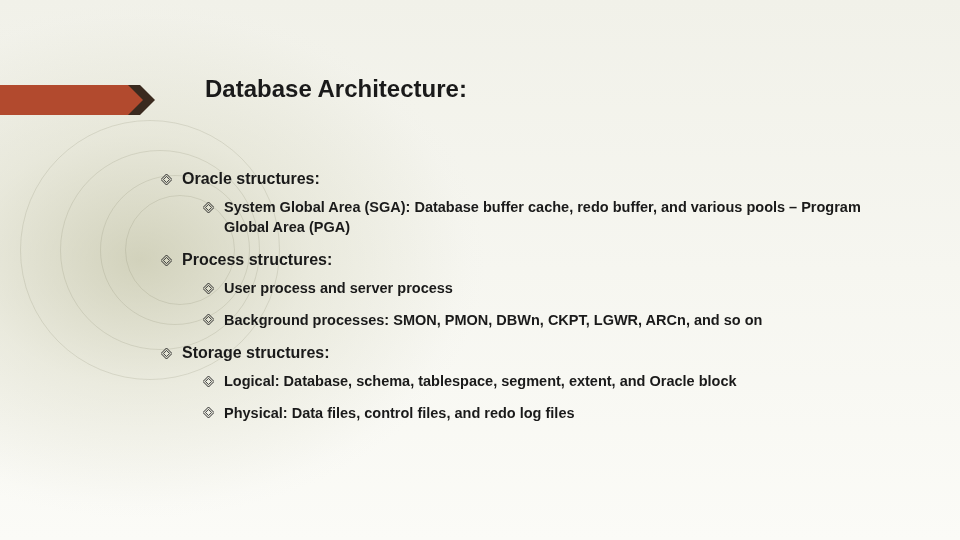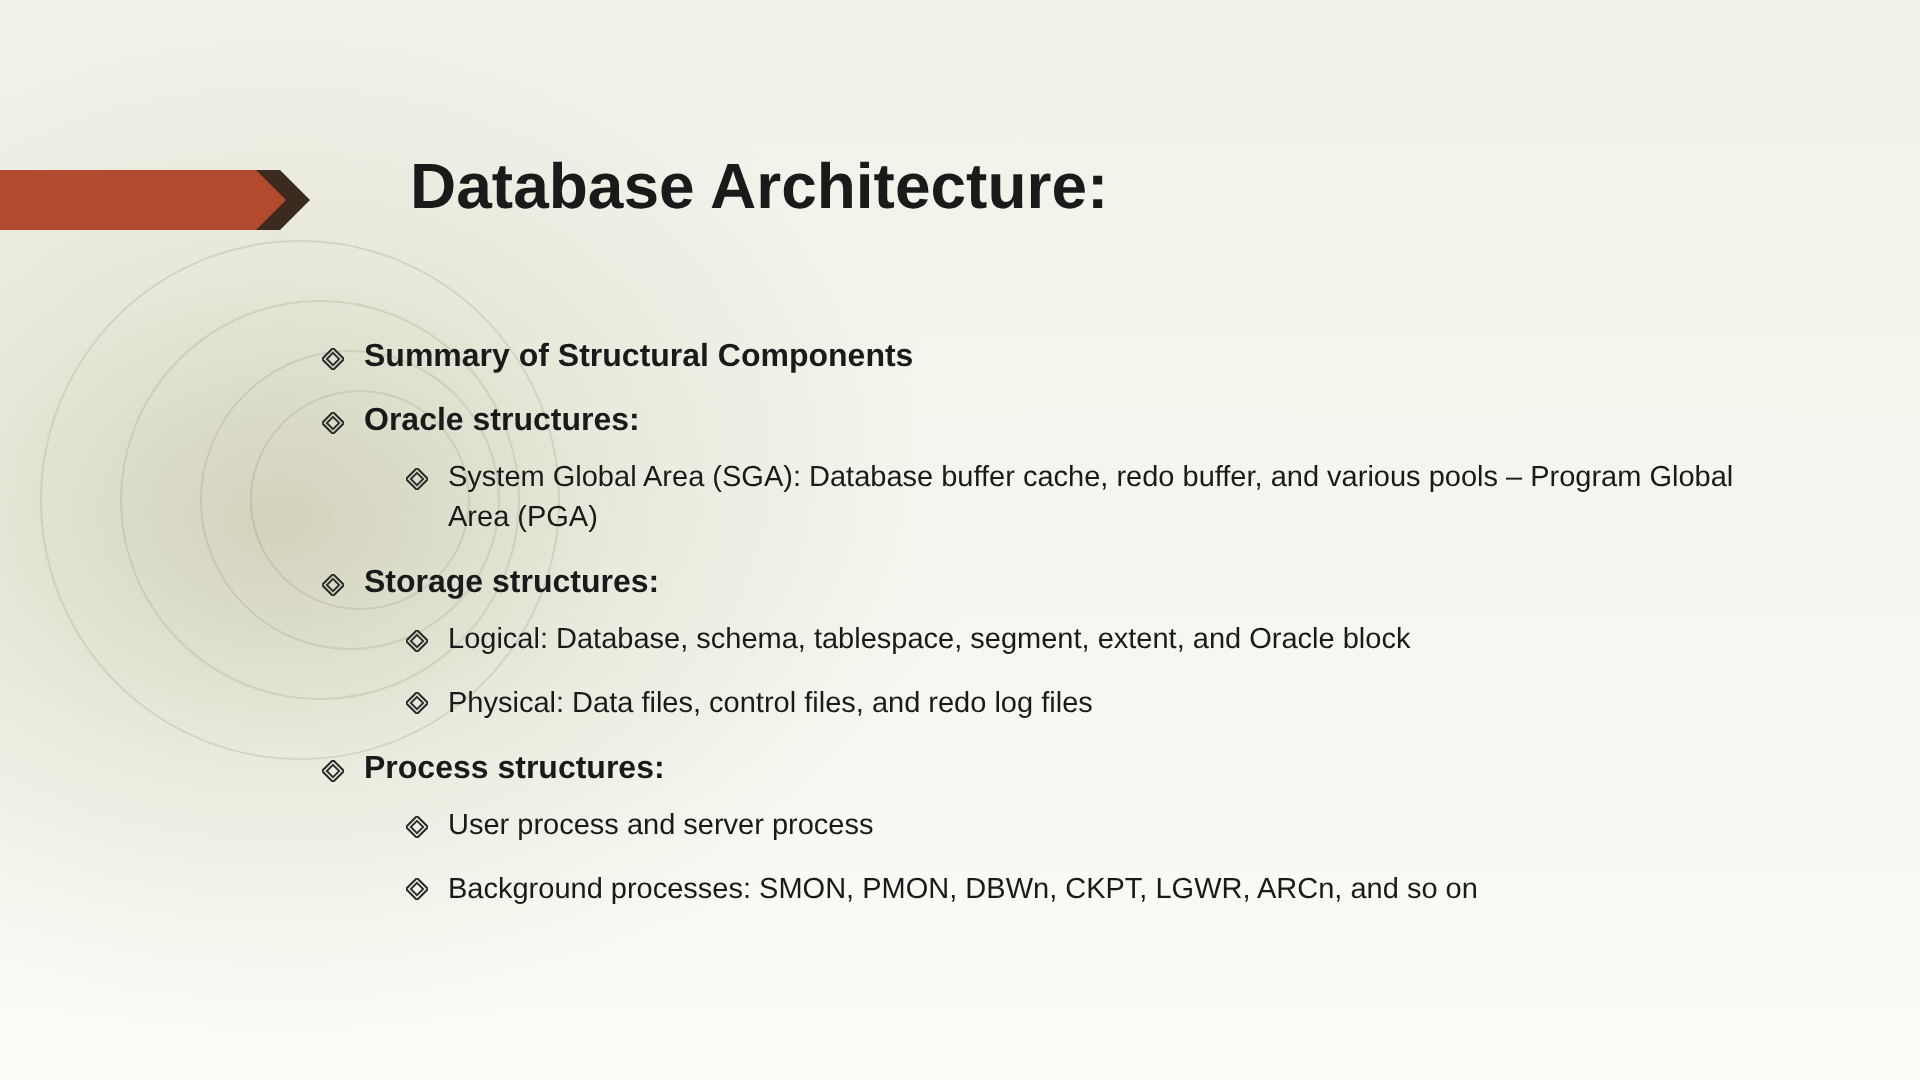--- a/index.html
+++ b/index.html
@@ -64,7 +64,7 @@
     position: absolute;
     top: 75px;
     left: 205px;
-    font-size: 32px;
+    font-size: 24px;
     font-weight: 700;
   }
   .content {

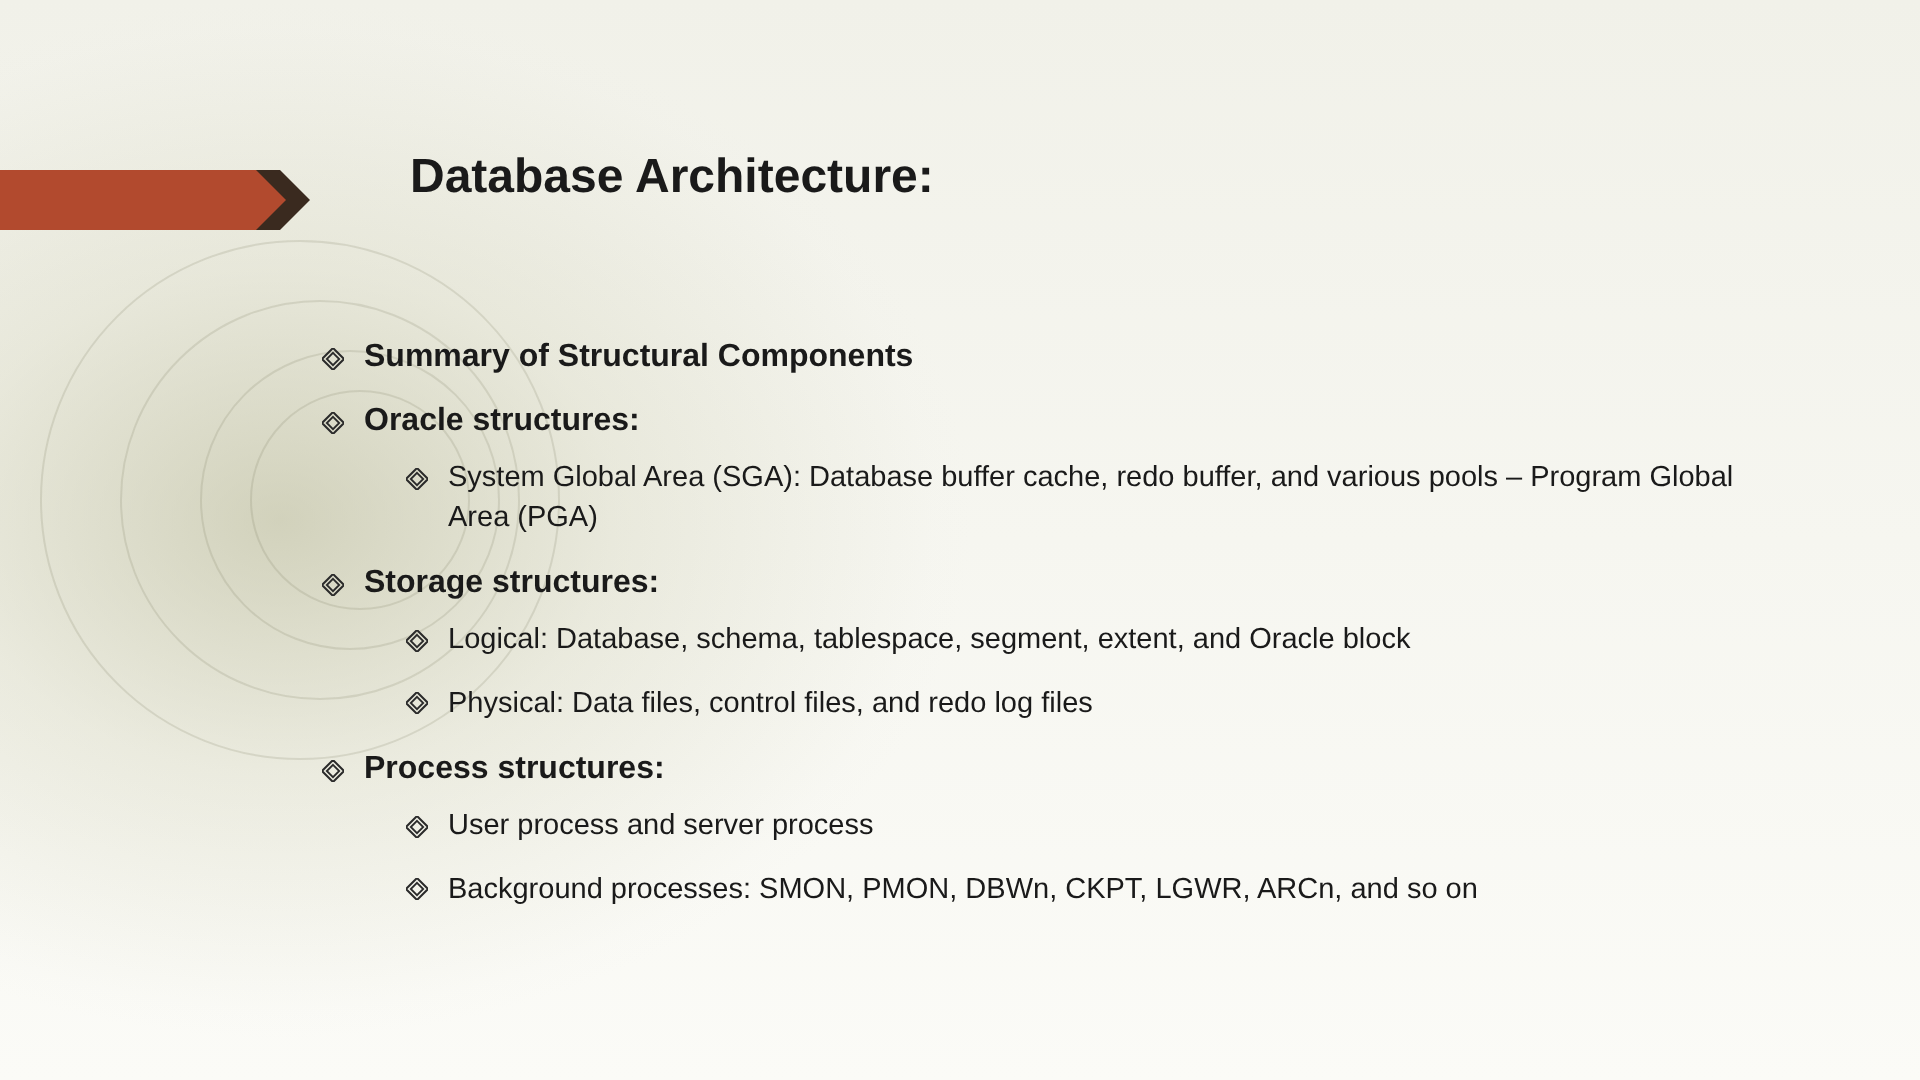--- a/index.html
+++ b/index.html
@@ -125,16 +125,6 @@
               <use href="#diamond-bullet"></use>
             </svg>
           </span>
-        <span class="txt">Summary of Structural Components</span>
-      </div>
-    </li>
-    <li>
-      <div class="row">
-        <span class="bullet">
-            <svg>
-              <use href="#diamond-bullet"></use>
-            </svg>
-          </span>
         <span class="txt">Oracle structures:</span>
       </div>
       <ul class="lvl2">

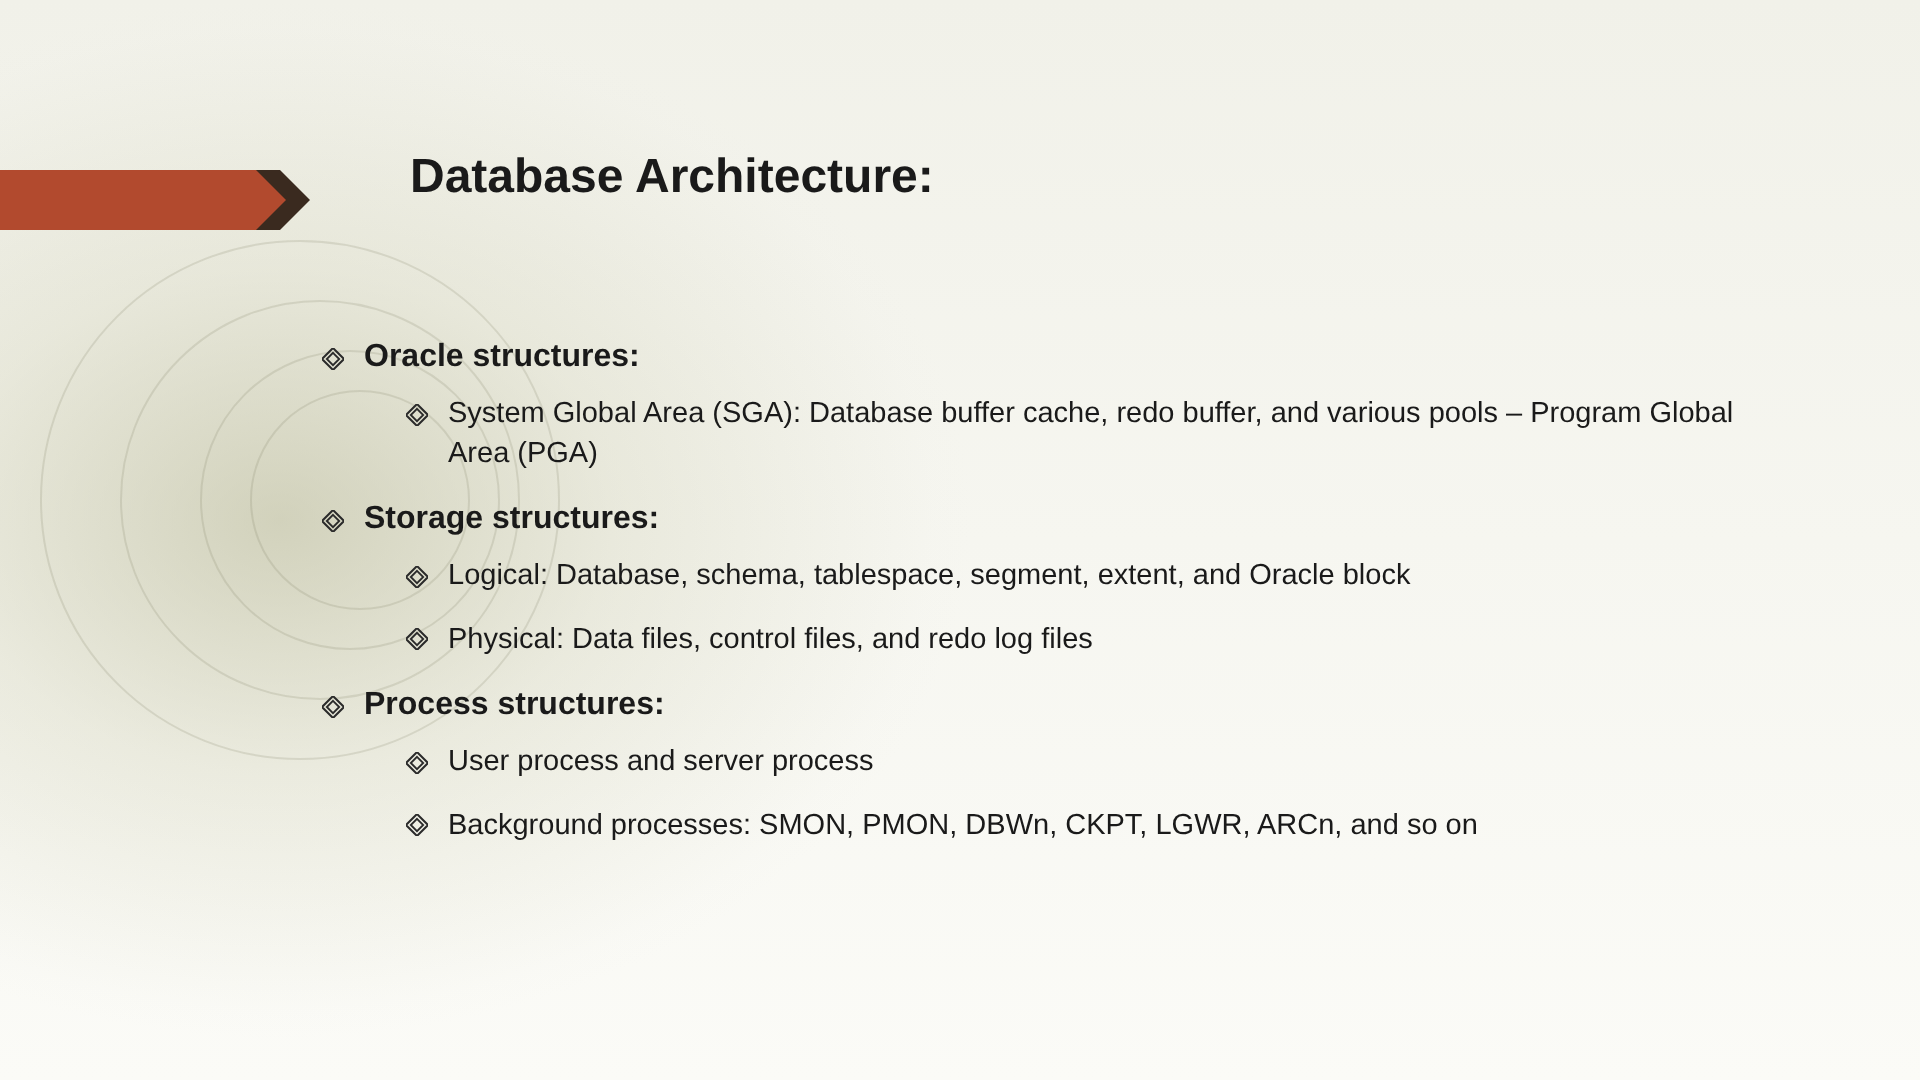--- a/index.html
+++ b/index.html
@@ -78,7 +78,7 @@
   .lvl1 > li > .row { font-weight: 700; font-size: 16px; }
   .lvl2 { margin-top: 10px; margin-left: 42px; }
   .lvl2 > li { margin-bottom: 12px; }
-  .lvl2 > li > .row { font-size: 14.5px; font-weight: 400; line-height: 1.35; }
+  .lvl2 > li > .row { font-size: 14.5px; font-weight: 700; line-height: 1.35; }
   .row { display: flex; align-items: flex-start; }
   .bullet {
     flex: 0 0 auto;

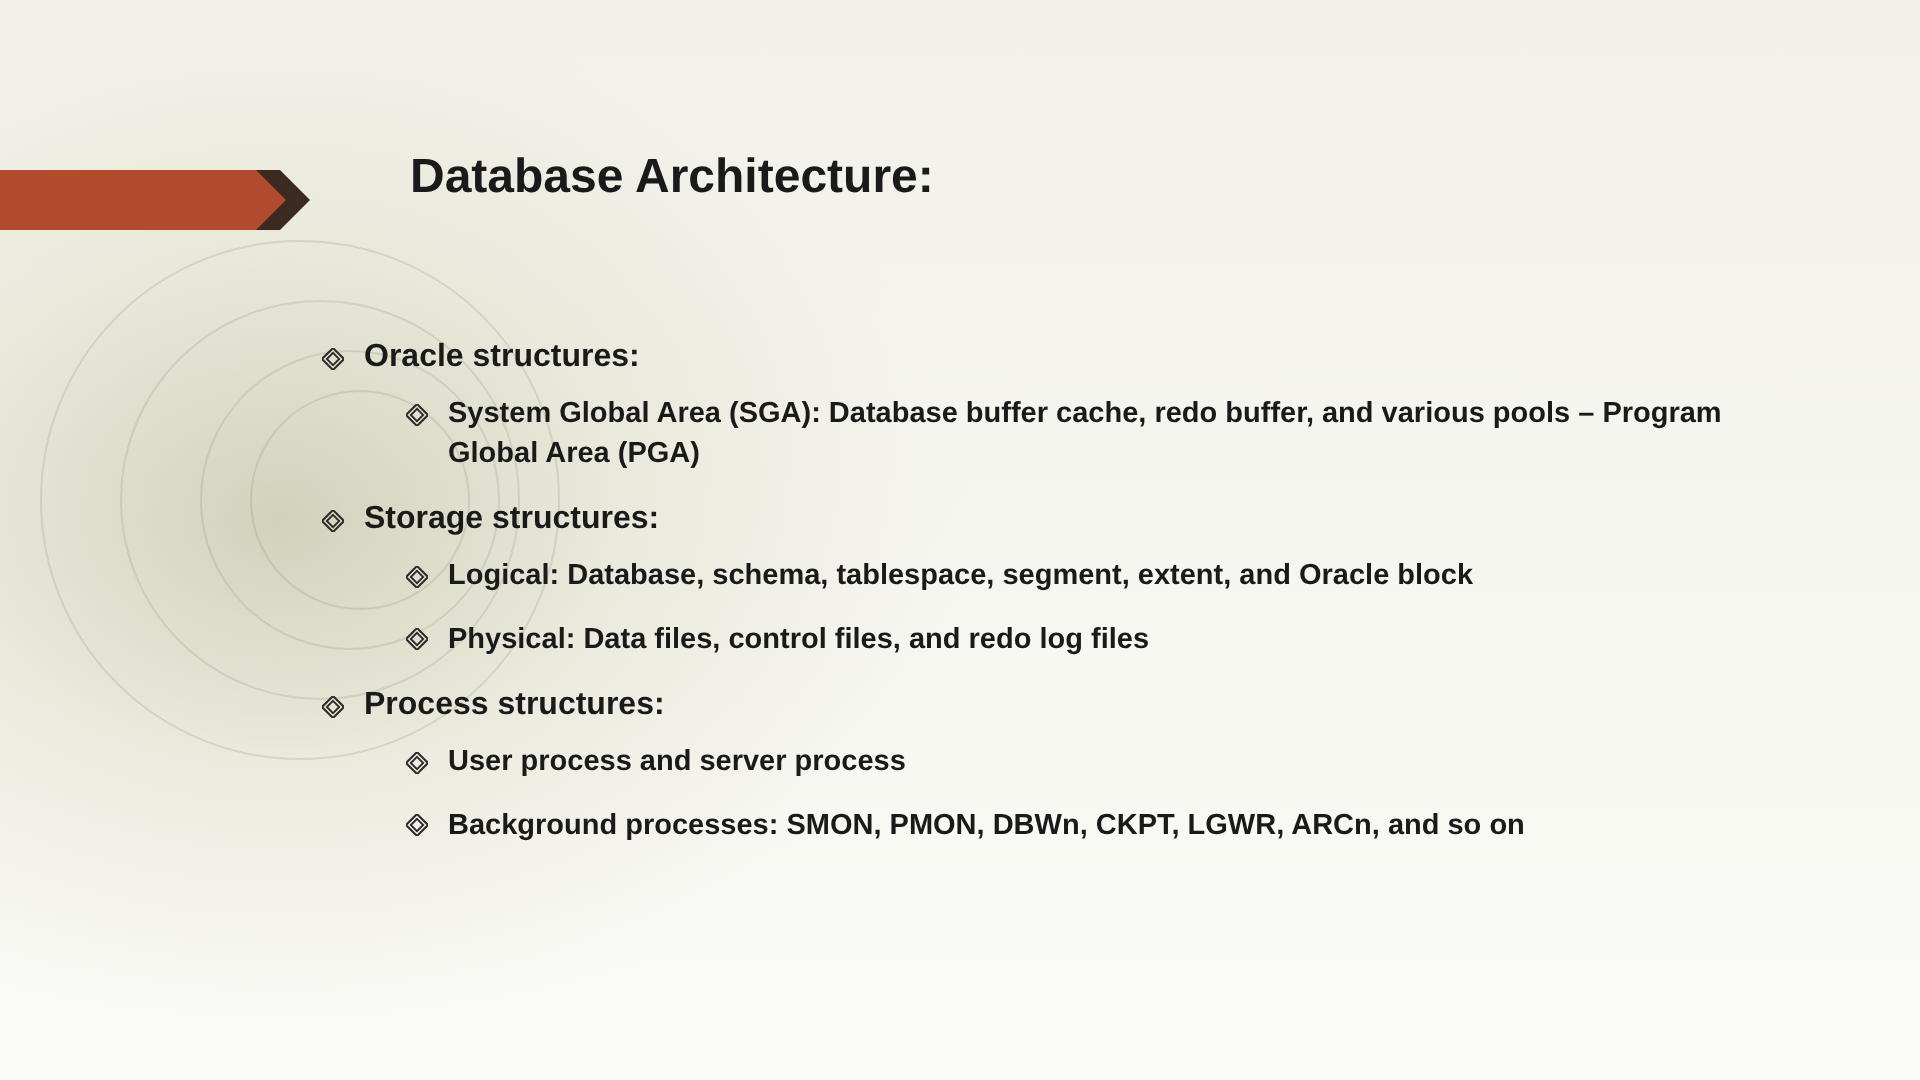--- a/index.html
+++ b/index.html
@@ -147,7 +147,7 @@
               <use href="#diamond-bullet"></use>
             </svg>
           </span>
-        <span class="txt">Storage structures:</span>
+        <span class="txt">Process structures:</span>
       </div>
       <ul class="lvl2">
         <li>
@@ -157,17 +157,17 @@
                   <use href="#diamond-bullet"></use>
                 </svg>
               </span>
-            <span class="txt">Logical: Database, schema, tablespace, segment, extent, and Oracle block</span>
-          </div>
-        </li>
-        <li>
-          <div class="row">
-            <span class="bullet">
-                <svg>
-                  <use href="#diamond-bullet"></use>
-                </svg>
-              </span>
-            <span class="txt">Physical: Data files, control files, and redo log files</span>
+            <span class="txt">User process and server process</span>
+          </div>
+        </li>
+        <li>
+          <div class="row">
+            <span class="bullet">
+                <svg>
+                  <use href="#diamond-bullet"></use>
+                </svg>
+              </span>
+            <span class="txt">Background processes: SMON, PMON, DBWn, CKPT, LGWR, ARCn, and so on</span>
           </div>
         </li>
       </ul>
@@ -179,7 +179,7 @@
               <use href="#diamond-bullet"></use>
             </svg>
           </span>
-        <span class="txt">Process structures:</span>
+        <span class="txt">Storage structures:</span>
       </div>
       <ul class="lvl2">
         <li>
@@ -189,17 +189,17 @@
                   <use href="#diamond-bullet"></use>
                 </svg>
               </span>
-            <span class="txt">User process and server process</span>
-          </div>
-        </li>
-        <li>
-          <div class="row">
-            <span class="bullet">
-                <svg>
-                  <use href="#diamond-bullet"></use>
-                </svg>
-              </span>
-            <span class="txt">Background processes: SMON, PMON, DBWn, CKPT, LGWR, ARCn, and so on</span>
+            <span class="txt">Logical: Database, schema, tablespace, segment, extent, and Oracle block</span>
+          </div>
+        </li>
+        <li>
+          <div class="row">
+            <span class="bullet">
+                <svg>
+                  <use href="#diamond-bullet"></use>
+                </svg>
+              </span>
+            <span class="txt">Physical: Data files, control files, and redo log files</span>
           </div>
         </li>
       </ul>

